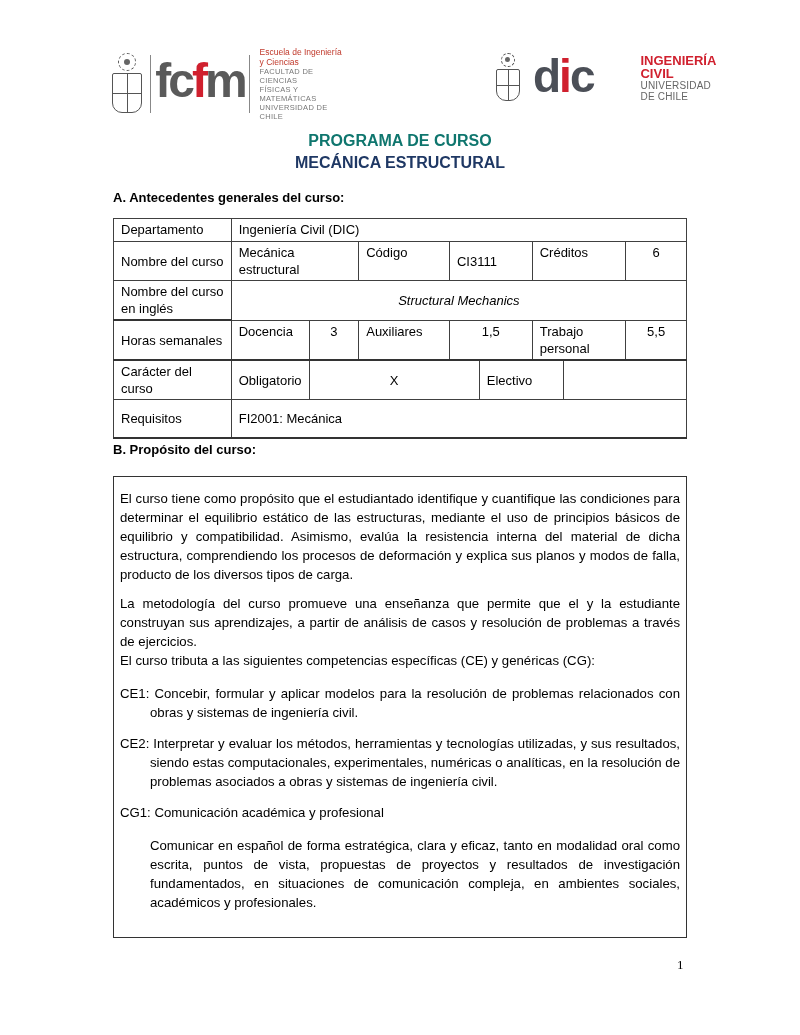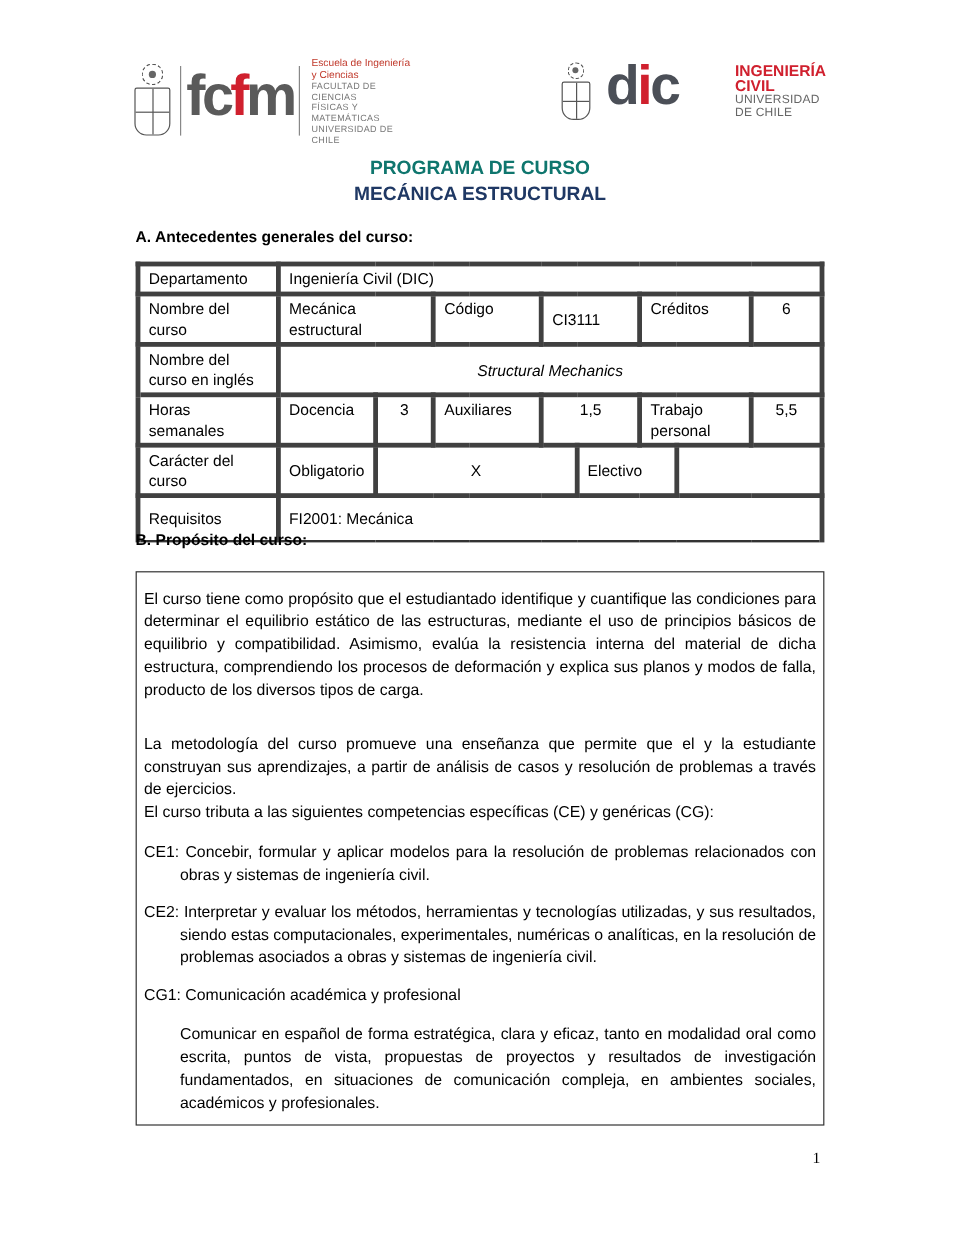--- a/index.html
+++ b/index.html
@@ -45,8 +45,8 @@
   .fcfm-text .g { color: #777; letter-spacing: 0.3px; }
 
   .logo-right {
-    position: absolute; left: 468px; top: 52px; width: 200px; height: 52px;
-    display: flex; align-items: flex-start; gap: 27px;
+    position: absolute; left: 496px; top: 52px; width: 200px; height: 52px;
+    display: flex; align-items: center; gap: 27px;
   }
   .logo-right .crest { width: 24px; height: 50px; }
   .logo-right .crest .sun { width: 14px; height: 14px; left: 5px; }

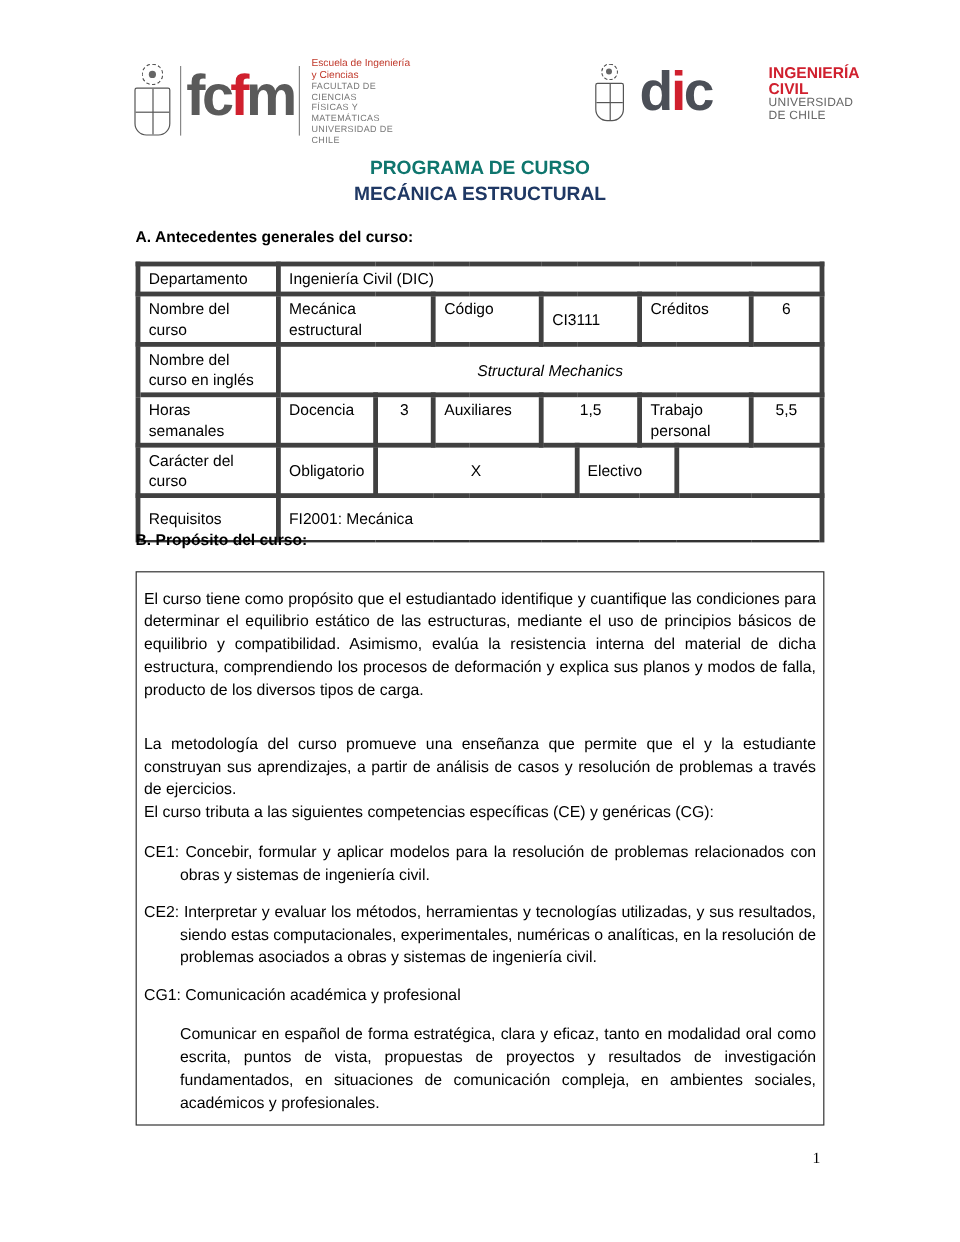--- a/index.html
+++ b/index.html
@@ -81,7 +81,7 @@
     border-collapse: collapse; font-size: 13px;
   }
   table.info td {
-    border: 4px solid #404040; padding: 2px 7px; vertical-align: top;
+    border: 1px solid #404040; padding: 2px 7px; vertical-align: top;
     line-height: 17px;
   }
   table.info td.vm { vertical-align: middle; }

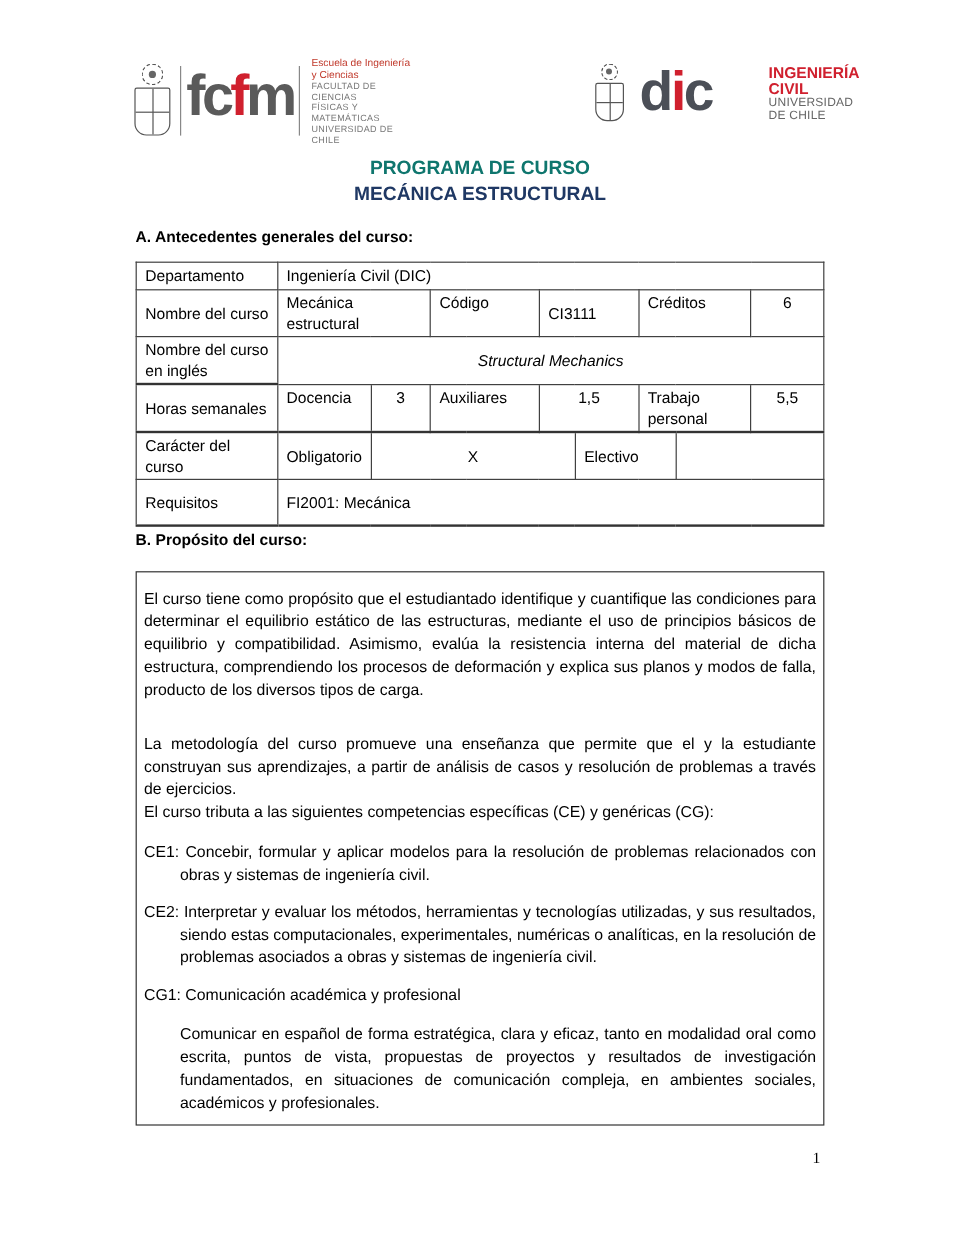--- a/index.html
+++ b/index.html
@@ -104,7 +104,7 @@
     font-size: 13.2px; line-height: 19px; text-align: justify;
   }
   .purpose p { margin: 0; }
-  .purpose .gap1 { margin-top: 26px; }
+  .purpose .gap1 { margin-top: 10px; }
   .purpose .gap2 { margin-top: 0; }
   .purpose .gap3 { margin-top: 14px; }
   .purpose .gap4 { margin-top: 12px; }

